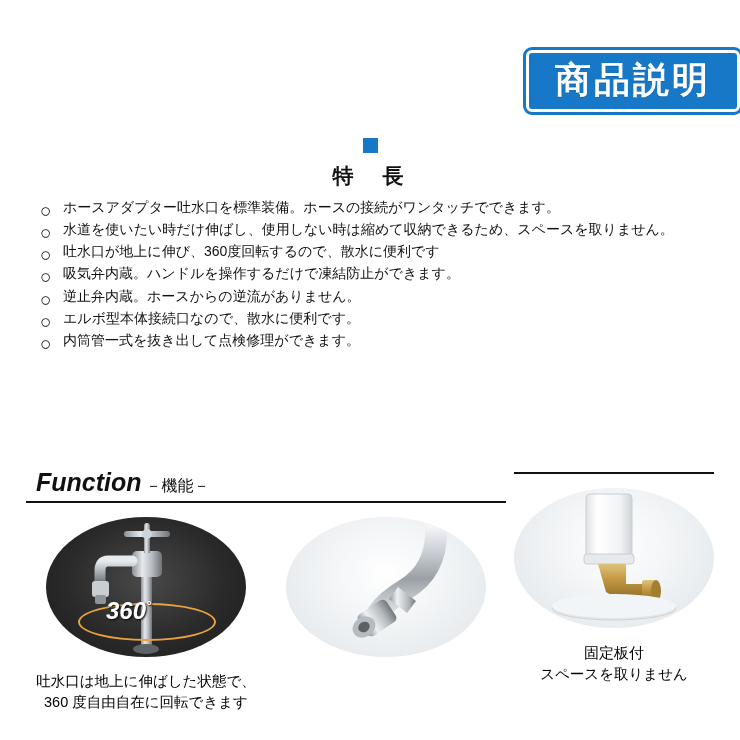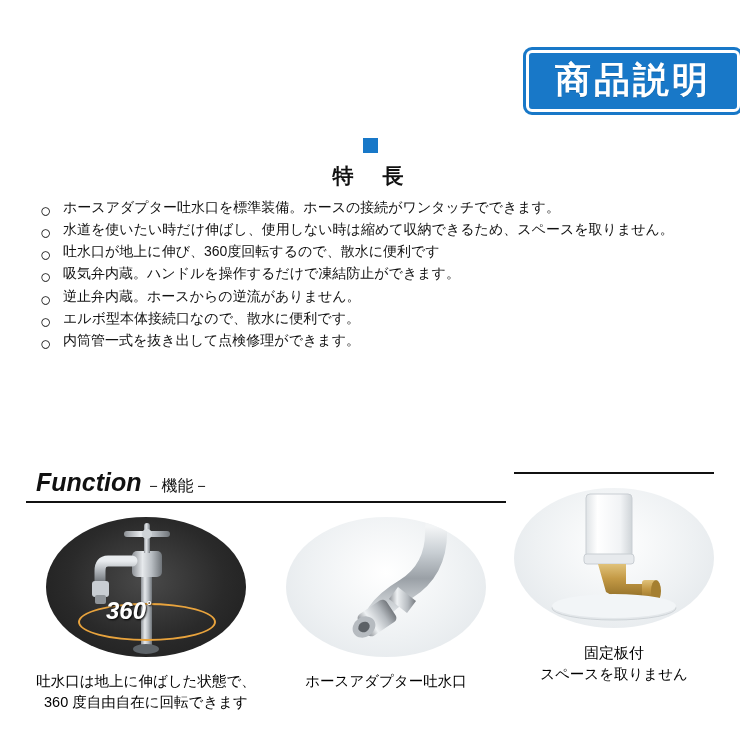--- a/index.html
+++ b/index.html
@@ -306,9 +306,6 @@
               <ellipse cx="78" cy="110" rx="6" ry="5" transform="rotate(-34 78 110)" fill="#5c6166"></ellipse>
             </svg>
           </div>
-          <div class="caption">
-            <div>ホースアダプター吐水口</div>
-          </div>
         </div>
 
       </div>

